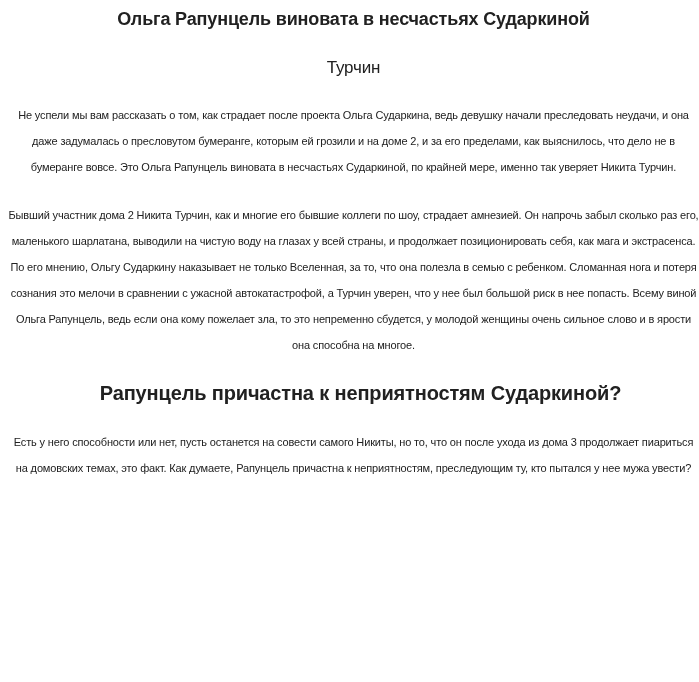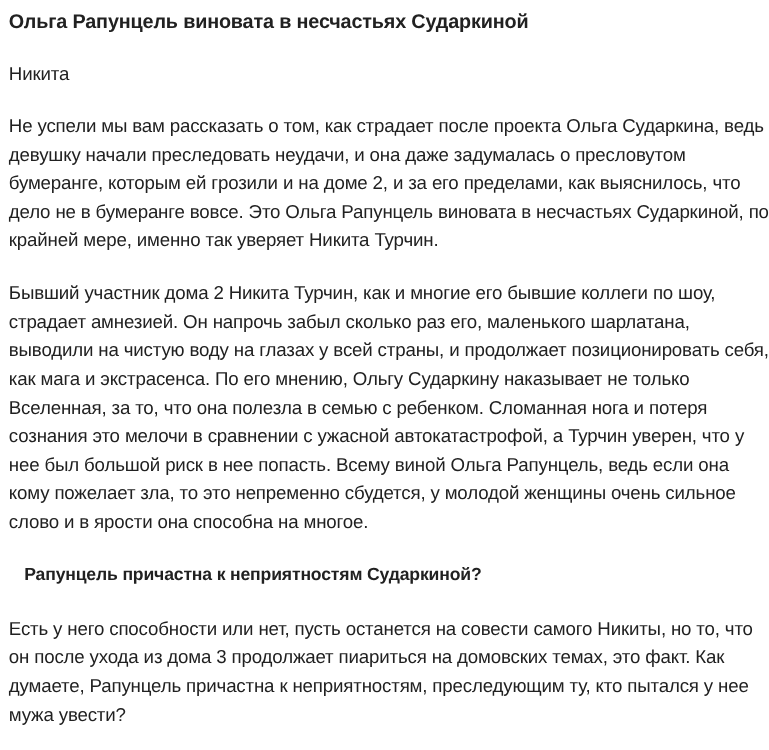--- a/index.html
+++ b/index.html
@@ -18,6 +18,7 @@
   .article {
     padding: 6px 0 0 8px;
     letter-spacing: -0.15px;
+    text-align: center;
   }
   .article-title {
     font-size: 18px;

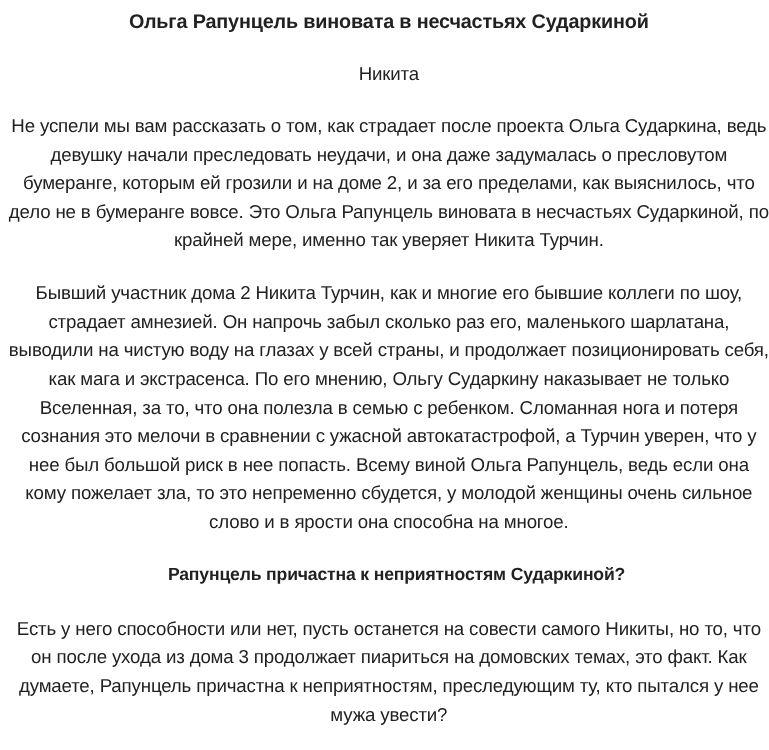--- a/index.html
+++ b/index.html
@@ -51,7 +51,7 @@
 <div class="article">
   <h1 class="article-title">Ольга Рапунцель виновата в несчастьях Сударкиной</h1>
 
-  <div class="article-source">Никита</div>
+  <div class="article-source">Турчин</div>
 
   <p class="article-paragraph">Не успели мы вам рассказать о том, как страдает после проекта Ольга Сударкина, ведь девушку начали преследовать неудачи, и она даже задумалась о пресловутом бумеранге, которым ей грозили и на доме 2, и за его пределами, как выяснилось, что дело не в бумеранге вовсе. Это Ольга Рапунцель виновата в несчастьях Сударкиной, по крайней мере, именно так уверяет Никита Турчин.</p>
 

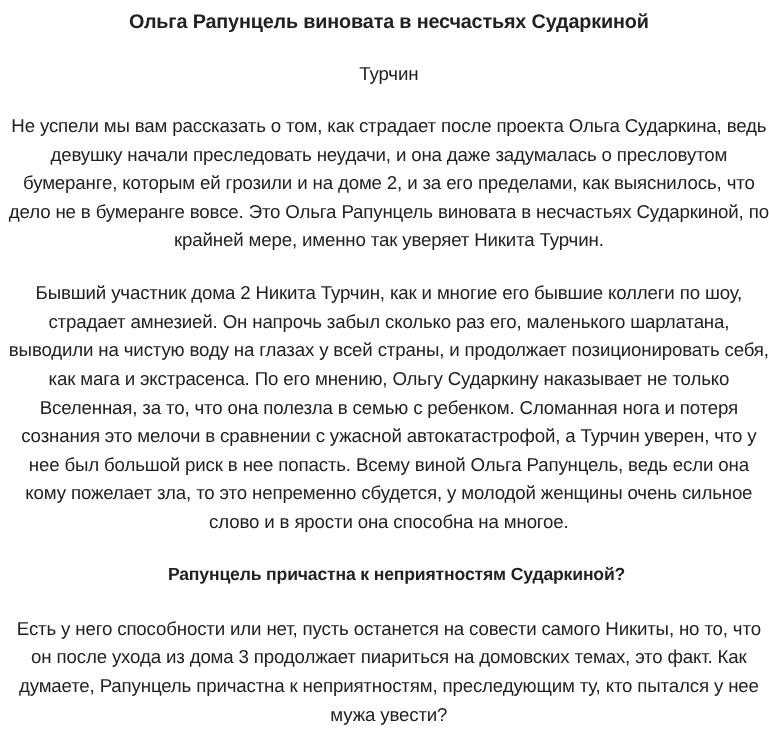--- a/index.html
+++ b/index.html
@@ -33,7 +33,7 @@
     margin: 0 0 21px 0;
   }
   .article-paragraph {
-    font-size: 17px;
+    font-size: 11px;
     font-weight: 400;
     line-height: 26px;
     margin: 0 0 22px 0;

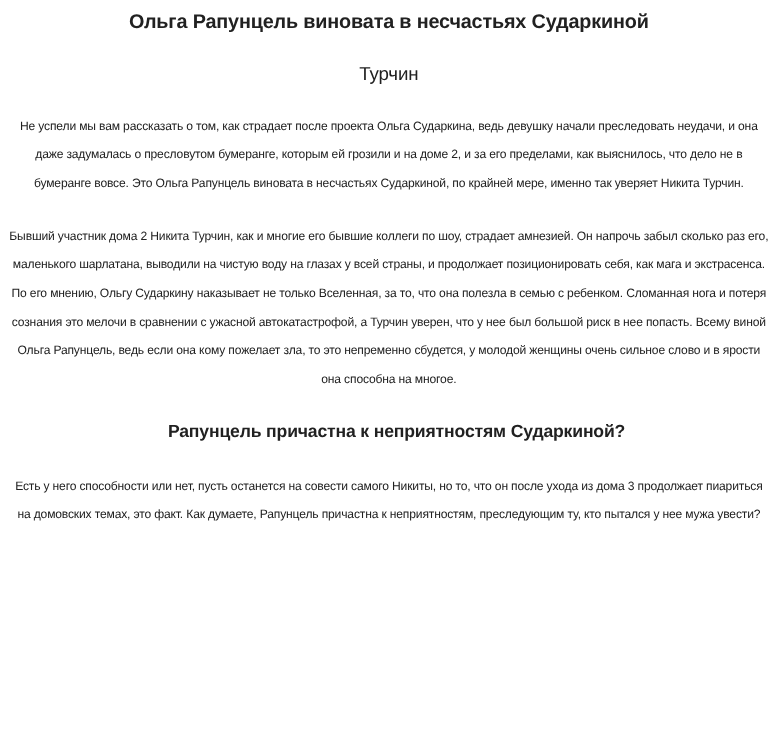--- a/index.html
+++ b/index.html
@@ -39,7 +39,7 @@
     margin: 0 0 22px 0;
   }
   .article-subheading {
-    font-size: 16px;
+    font-size: 20px;
     font-weight: 700;
     line-height: 26px;
     margin: 0 0 23px 14px;

